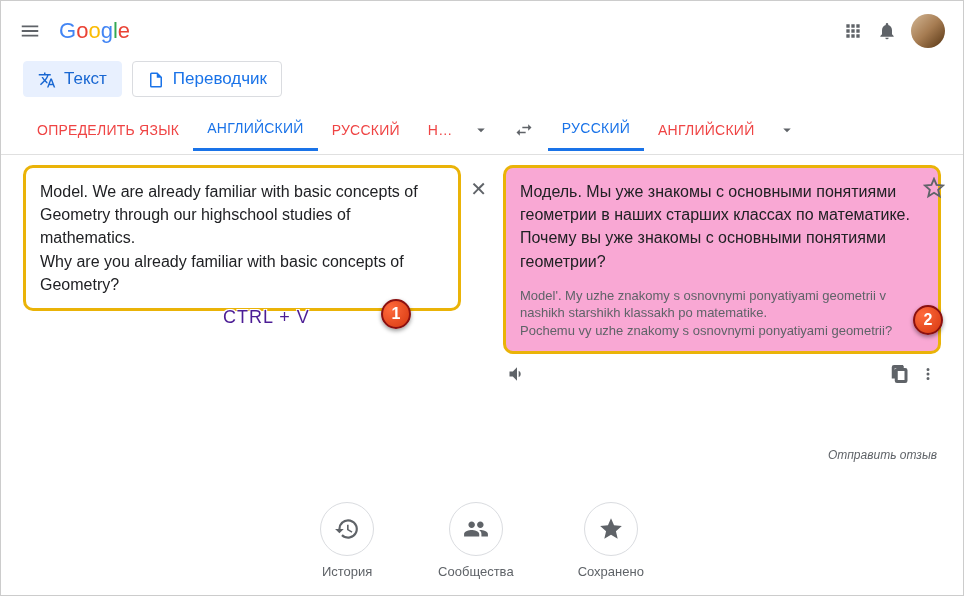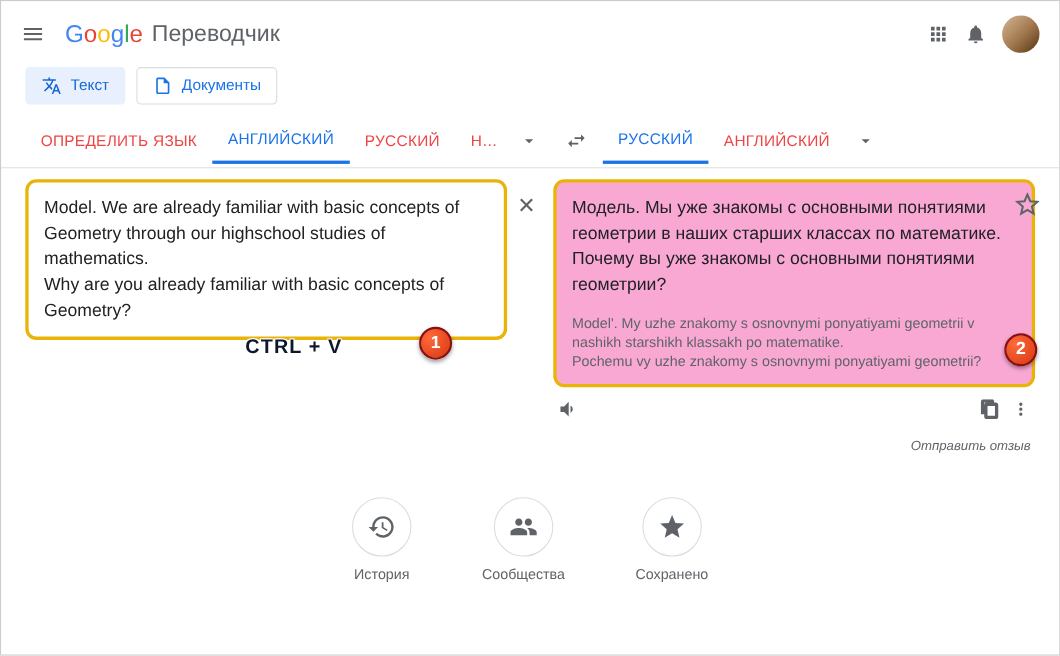--- a/index.html
+++ b/index.html
@@ -55,7 +55,6 @@
   </span>
   <div class="logo-wrap">
     <span class="logo-g"><span class="g-b">G</span><span class="g-r">o</span><span class="g-y">o</span><span class="g-b">g</span><span class="g-g">l</span><span class="g-r">e</span></span>
-    <span class="logo-title">Переводчик</span>
   </div>
   <div class="spacer"></div>
   <span class="top-icon">

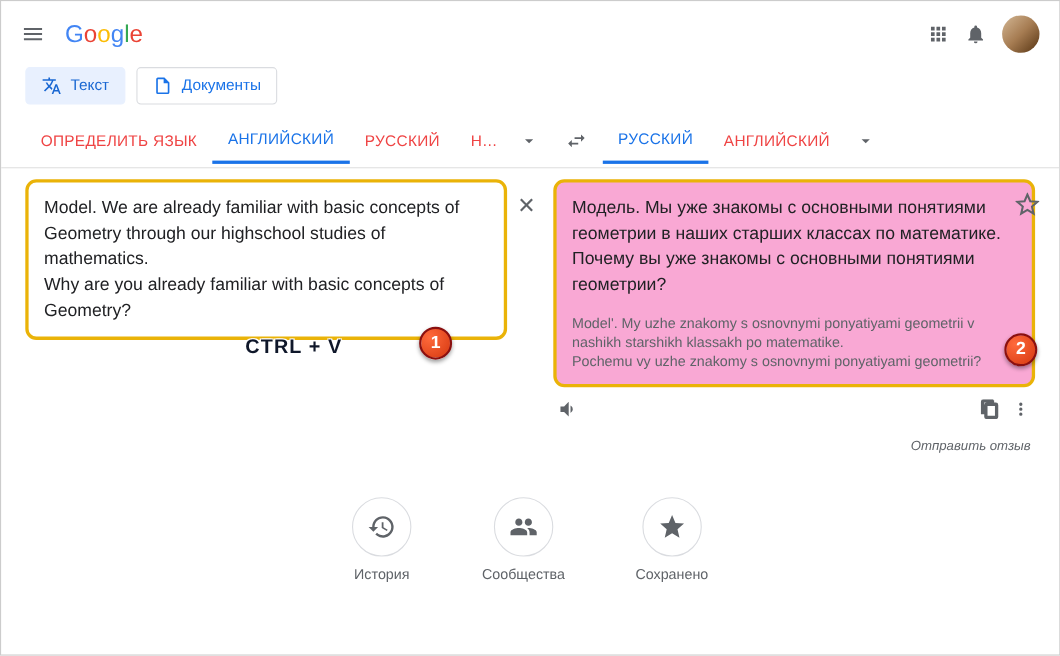--- a/index.html
+++ b/index.html
@@ -14,7 +14,7 @@
 .top-icon { color: #5f6368; margin-left: 14px; cursor: pointer; }
 .avatar { width: 34px; height: 34px; border-radius: 50%; background: linear-gradient(135deg,#d4b896,#a67c52,#553311); margin-left: 14px; cursor: pointer; }
 .mode-row { display: flex; gap: 10px; padding: 0 22px 12px; }
-.mode-btn { display: flex; align-items: flex-start; gap: 8px; border: 1px solid #dadce0; border-radius: 4px; padding: 7px 14px; font-size: 14px; cursor: pointer; color: #1a73e8; background: #fff; }
+.mode-btn { display: flex; align-items: flex-end; gap: 8px; border: 1px solid #dadce0; border-radius: 4px; padding: 7px 14px; font-size: 17px; cursor: pointer; color: #1a73e8; background: #fff; }
 .mode-btn.active { background: #e8f0fe; border-color: #e8f0fe; color: #1967d2; }
 .lang-row { display: flex; align-items: center; padding: 0 22px 4px; border-bottom: 1px solid #e0e0e0; height: 46px; }
 .lang-tab { font-size: 14px; color: #ef4444; padding: 12px 14px; cursor: pointer; text-transform: uppercase; letter-spacing: 0.25px; white-space: nowrap; overflow: hidden; text-overflow: ellipsis; }

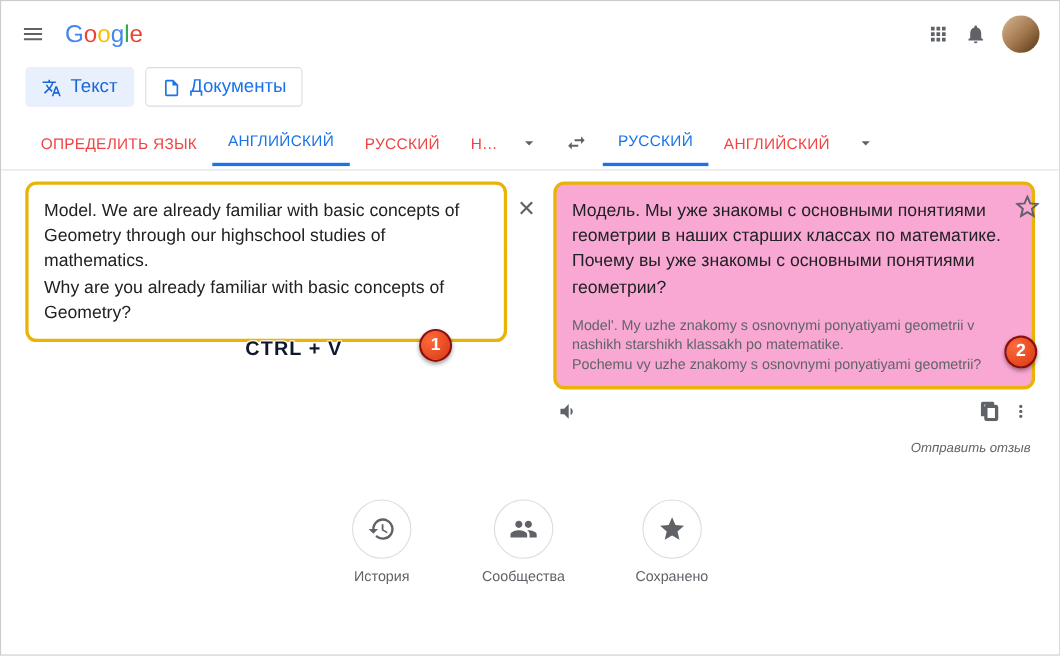--- a/index.html
+++ b/index.html
@@ -81,7 +81,7 @@
     <svg width="18" height="18" viewBox="0 0 24 24">
         <path fill="currentColor" d="M14 2H6a2 2 0 0 0-2 2v16a2 2 0 0 0 2 2h12a2 2 0 0 0 2-2V8l-6-6m4 18H6V4h7v5h5v11z"></path>
       </svg>
-    <span>Документы</span>
+    <span>Переводчик</span>
   </div>
 </div>
 

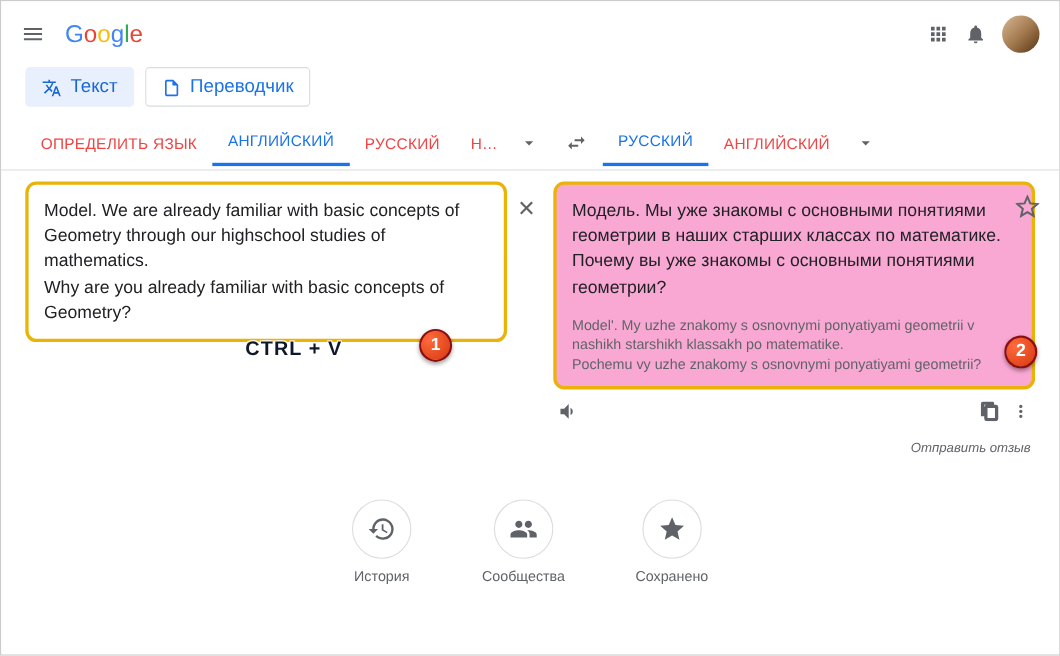--- a/index.html
+++ b/index.html
@@ -38,7 +38,7 @@
 .bi { text-align: center; cursor: pointer; }
 .bi-circle { width: 54px; height: 54px; border: 1px solid #dadce0; border-radius: 50%; display: flex; align-items: center; justify-content: center; color: #5f6368; margin: 0 auto 8px; }
 .bi-label { color: #5f6368; font-size: 13px; }
-.callout { position: absolute; font-weight: bold; color: #0f172a; text-shadow: -1px -1px 0 #fff,1px -1px 0 #fff,-1px 1px 0 #fff,1px 1px 0 #fff; font-size: 18px; letter-spacing: 1px; }
+.callout { position: absolute; font-weight: normal; color: #4c1d95; text-shadow: -1px -1px 0 #fff,1px -1px 0 #fff,-1px 1px 0 #fff,1px 1px 0 #fff; font-size: 18px; letter-spacing: 1px; }
 .badge { position: absolute; width: 30px; height: 30px; border-radius: 50%; display: flex; align-items: center; justify-content: center; color: #fff; font-weight: bold; font-size: 16px; border: 2px solid #8a1010; box-shadow: 0 2px 4px rgba(0,0,0,.4); }
 .b1 { background: radial-gradient(circle at 30% 30%, #ff6a3c, #d63810); }
 .b2 { background: radial-gradient(circle at 30% 30%, #ff6a3c, #d63810); }

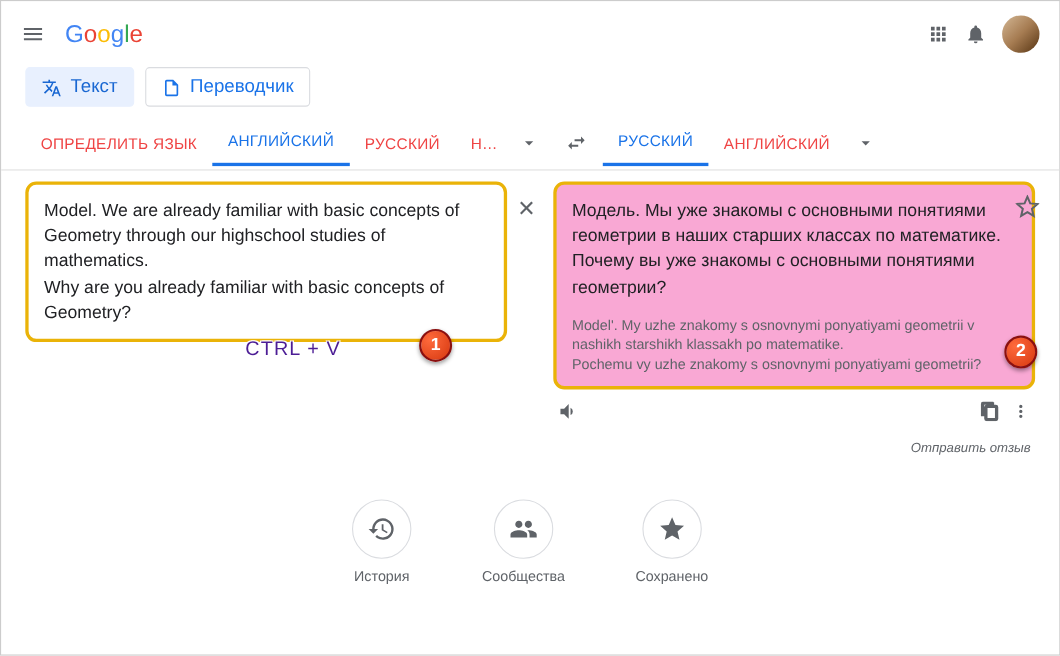--- a/index.html
+++ b/index.html
@@ -33,7 +33,7 @@
 .pane-footer { display: flex; align-items: center; padding: 10px 4px; }
 .pf-icon { color: #5f6368; margin-right: 22px; cursor: pointer; }
 .pf-right { margin-left: auto; display: flex; align-items: center; gap: 10px; color: #5f6368; font-size: 13px; }
-.feedback { text-align: right; color: #5f6368; font-style: italic; font-size: 12px; padding: 6px 26px 0; }
+.feedback { text-align: right; color: #5f6368; font-style: italic; font-size: 12px; padding: 6px 26px 0; margin-top: 48px; }
 .bottom-icons { display: flex; justify-content: center; gap: 64px; margin-top: 40px; }
 .bi { text-align: center; cursor: pointer; }
 .bi-circle { width: 54px; height: 54px; border: 1px solid #dadce0; border-radius: 50%; display: flex; align-items: center; justify-content: center; color: #5f6368; margin: 0 auto 8px; }

